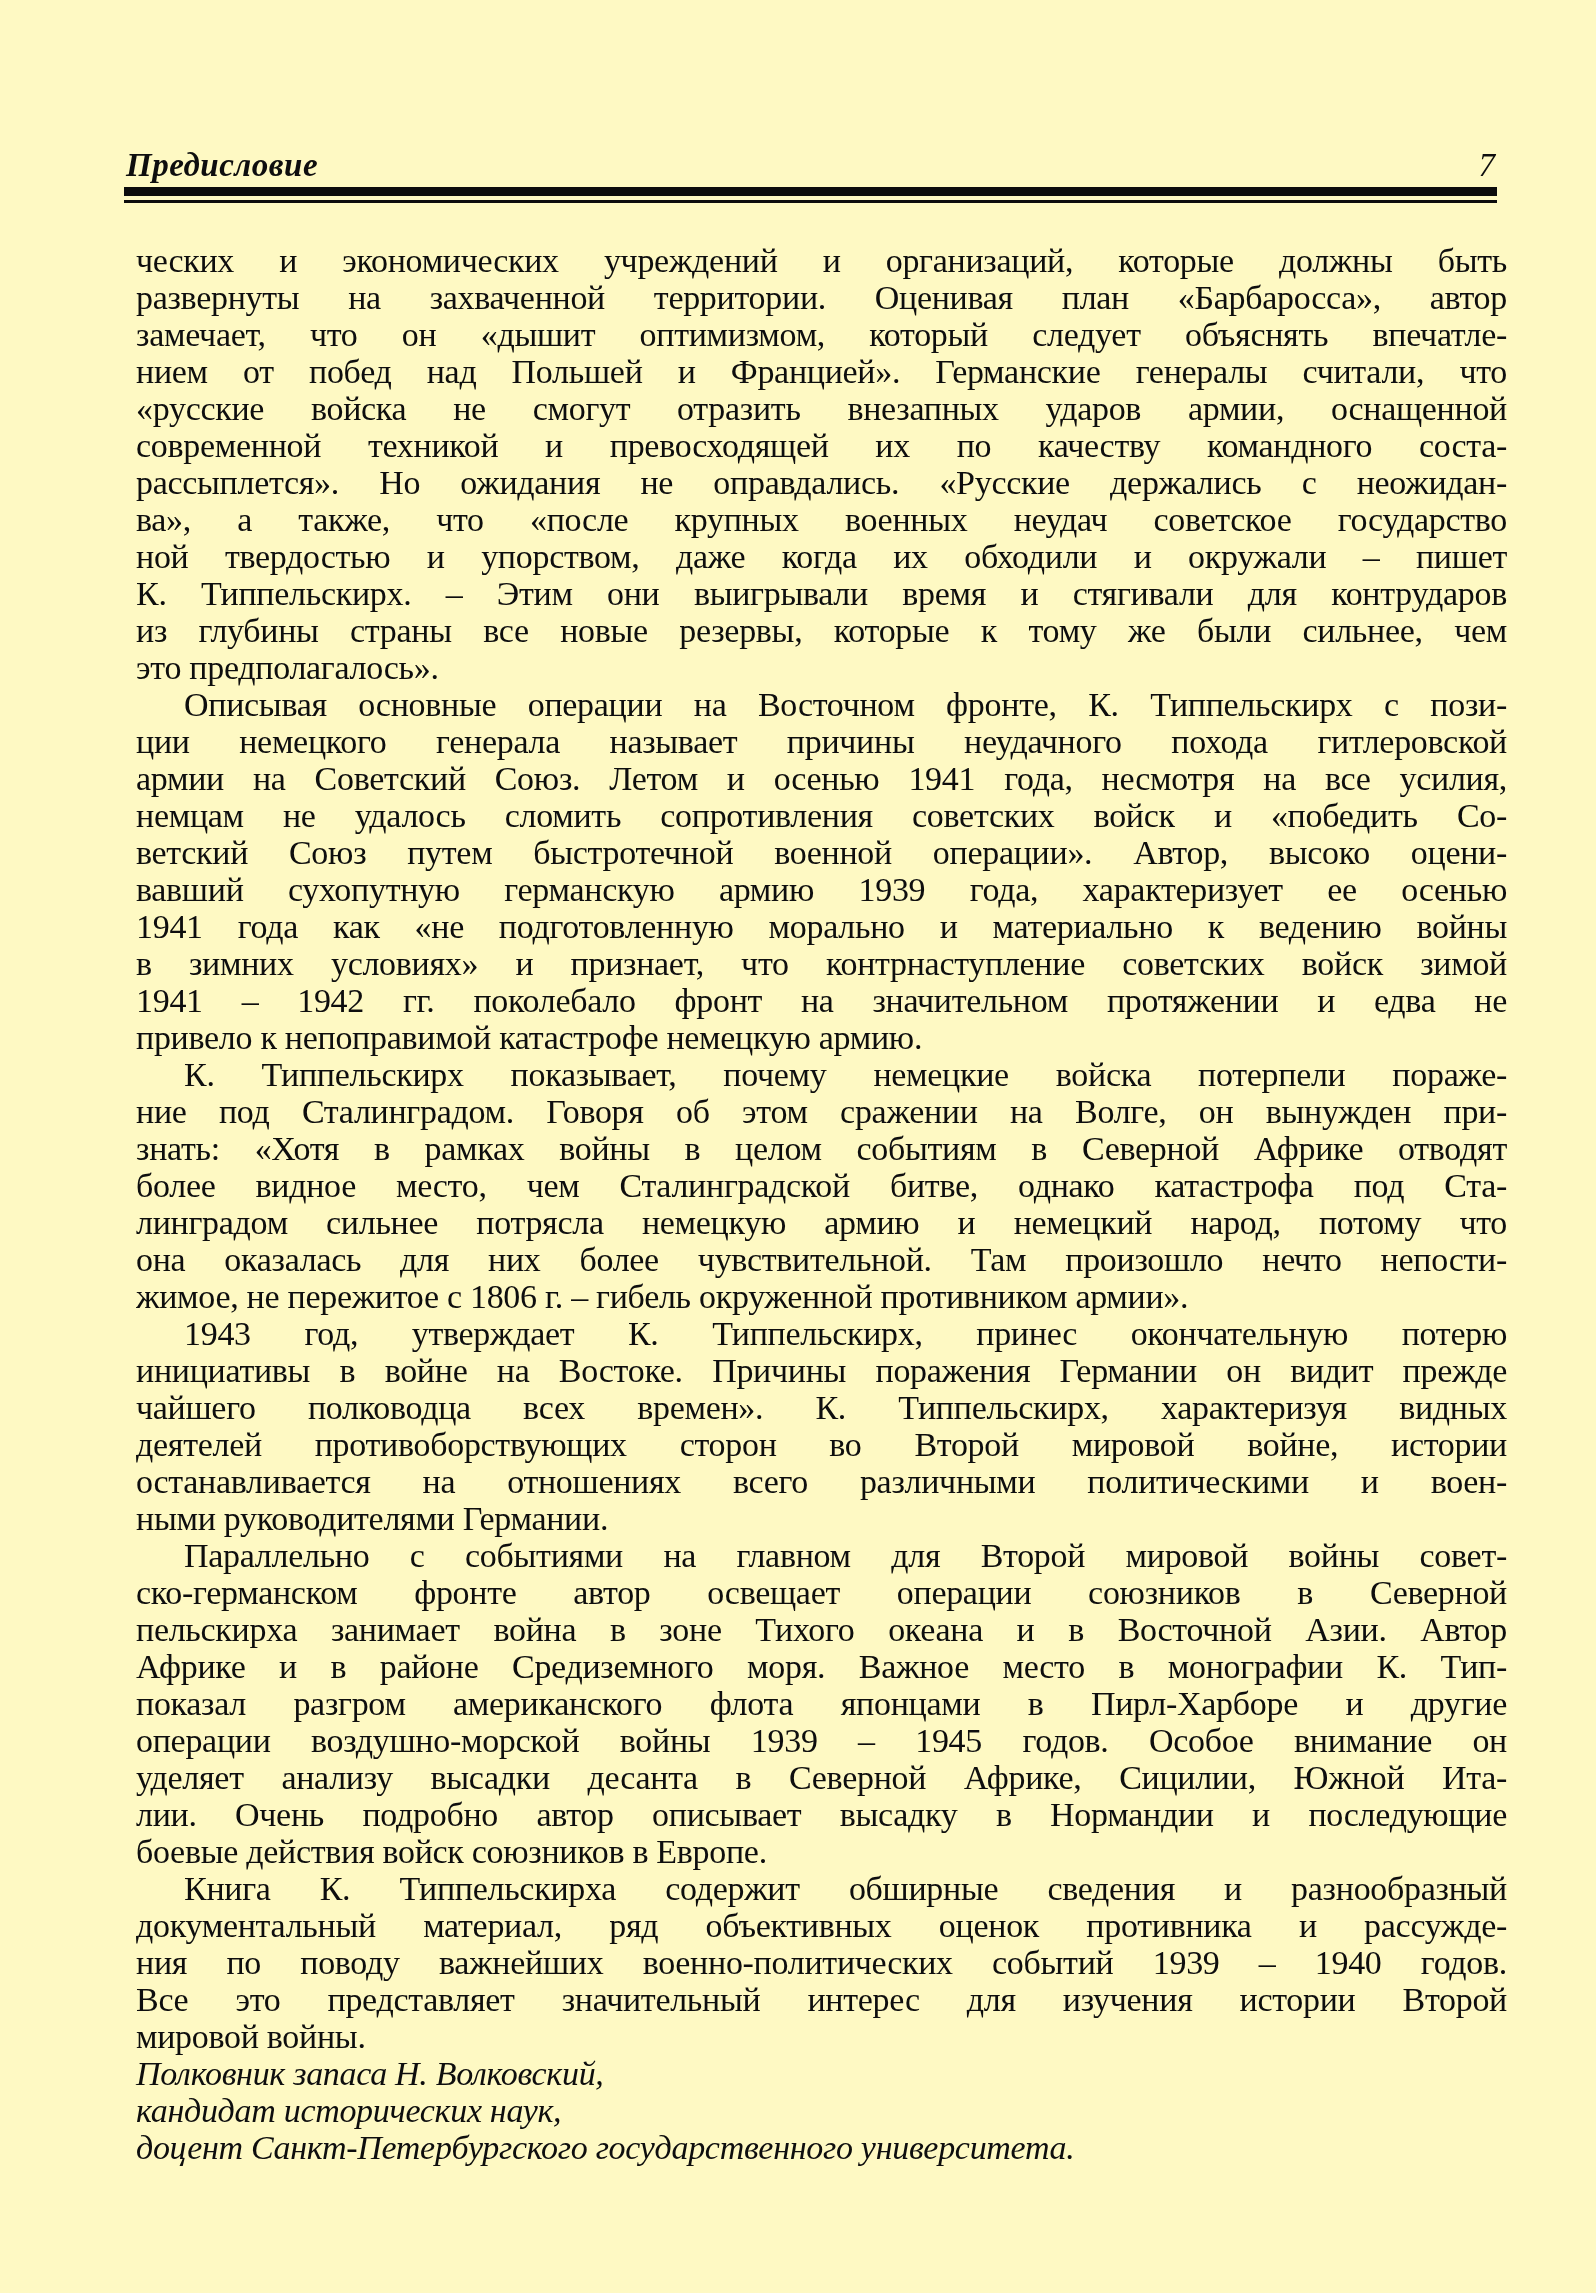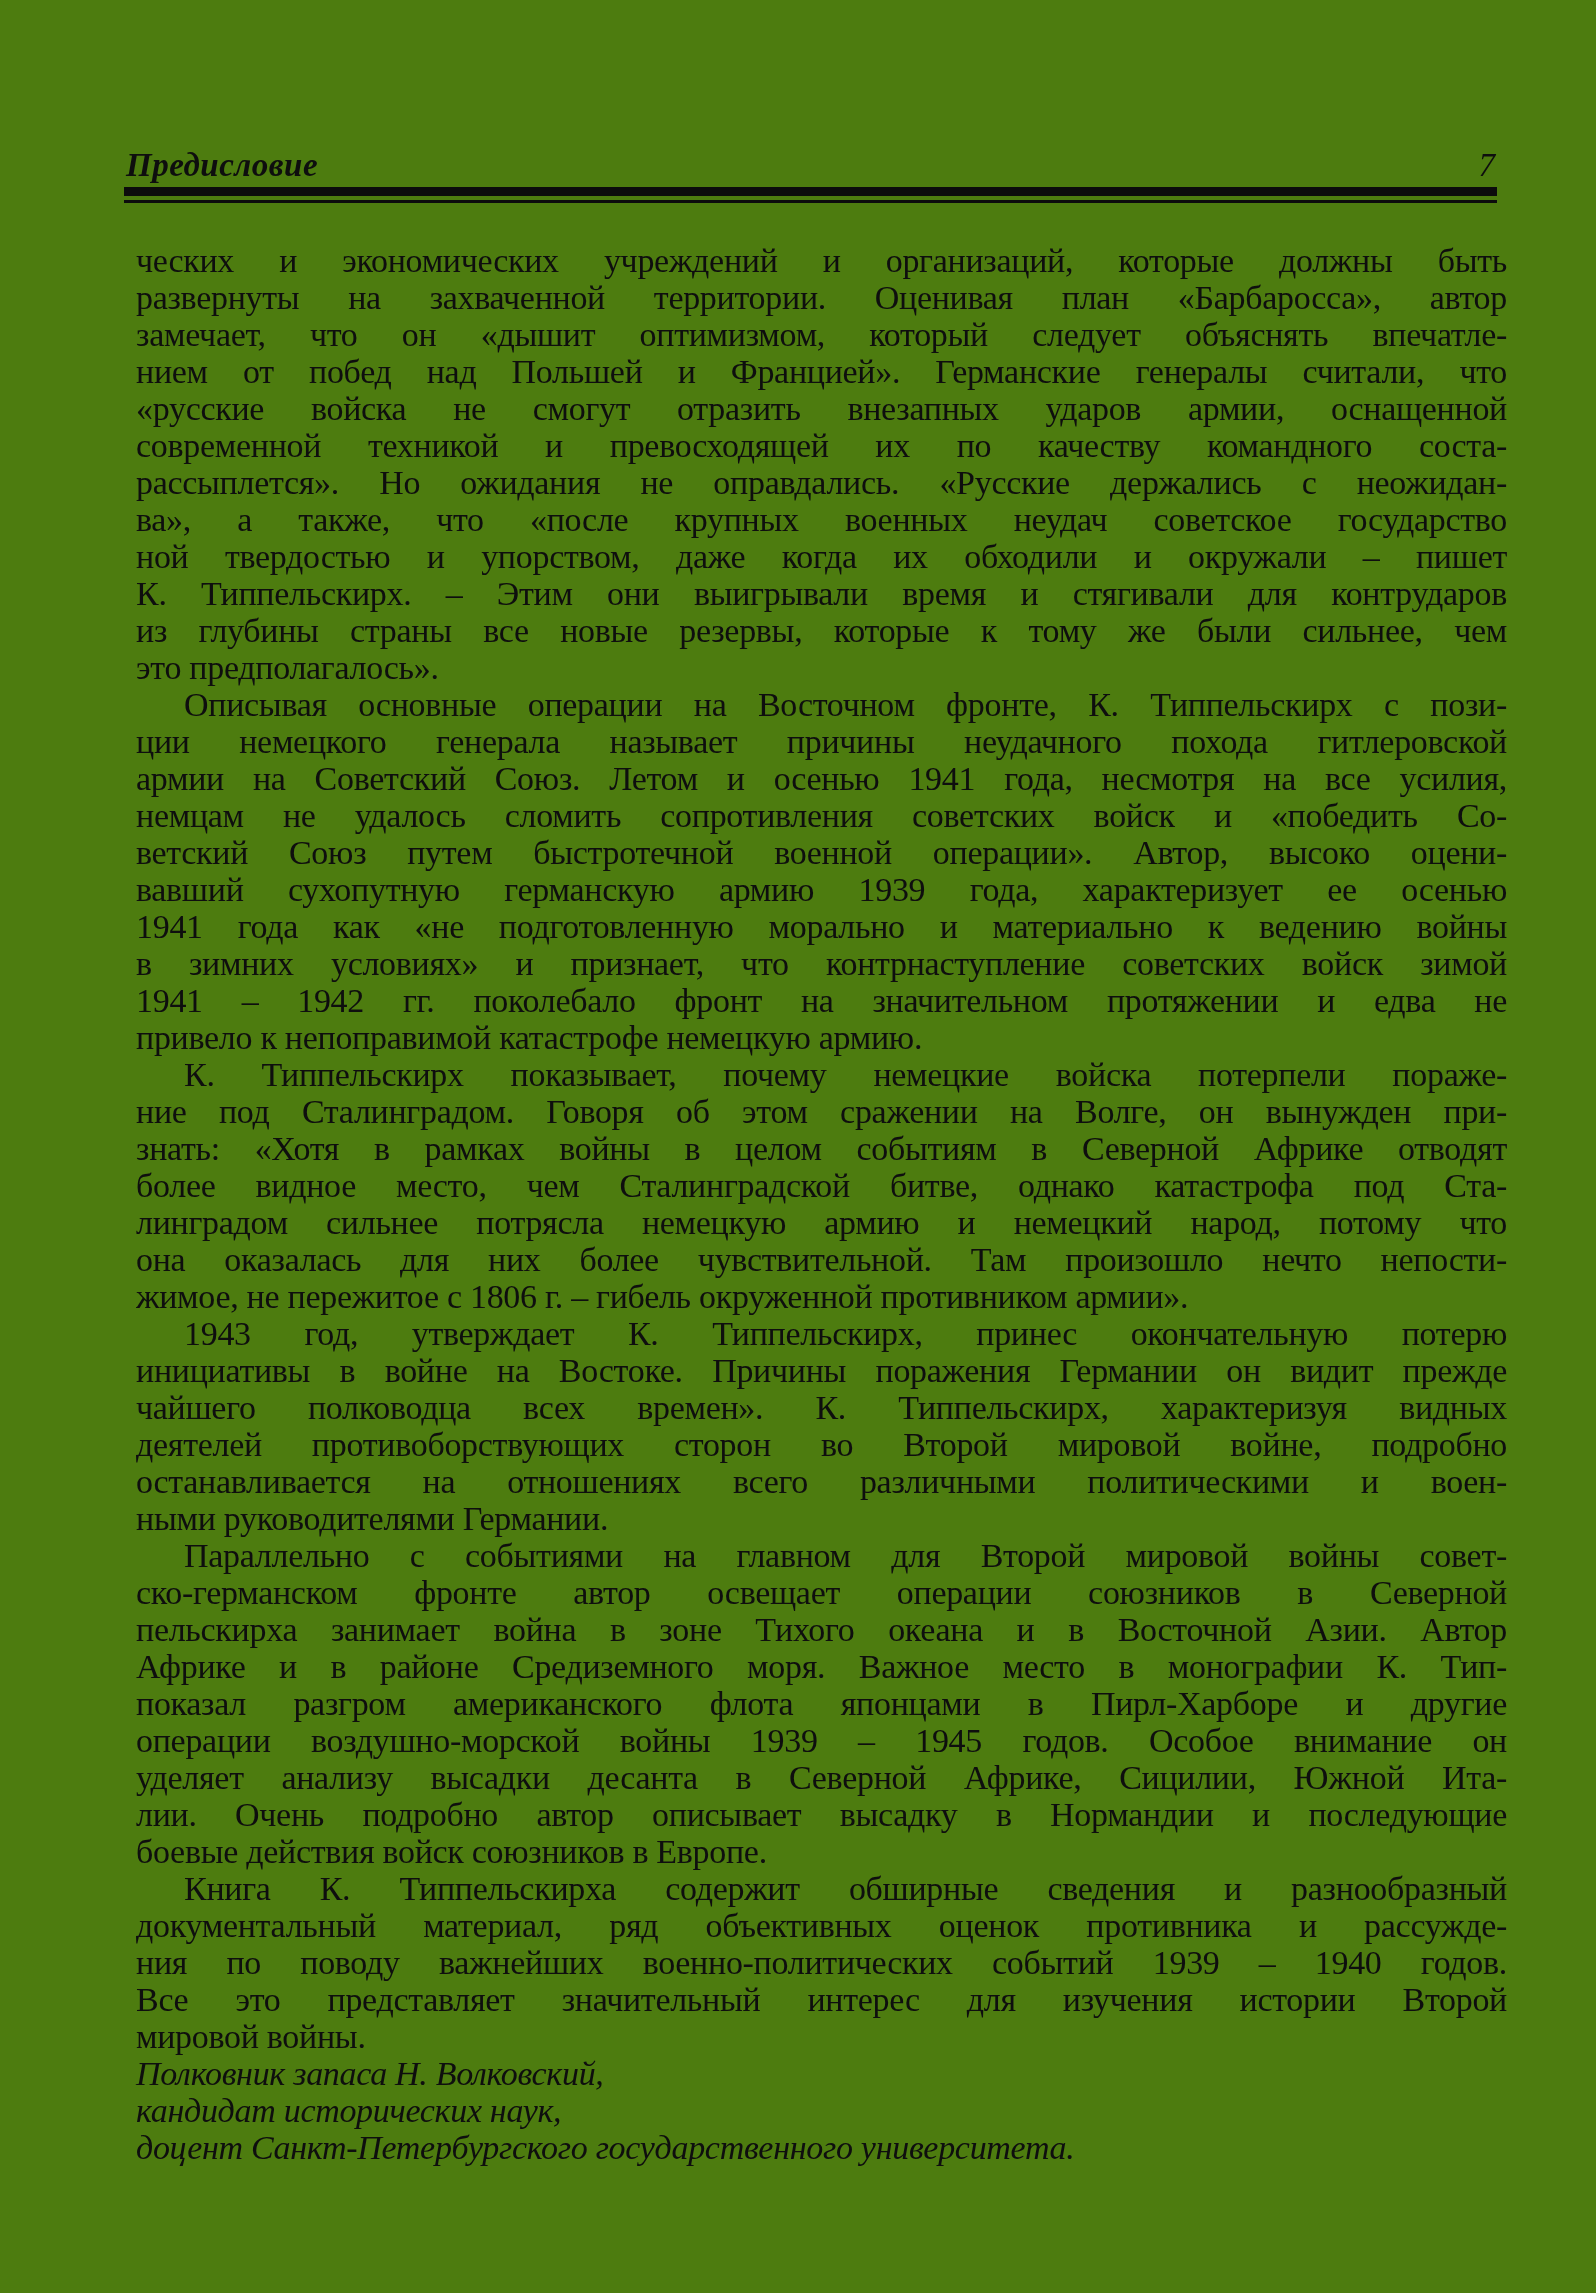--- a/index.html
+++ b/index.html
@@ -11,7 +11,7 @@
     position: relative;
     width: 1597px;
     height: 2293px;
-    background: #4d7c0f;
+    background: #fef9c3;
     font-family: "Liberation Serif", "DejaVu Serif", serif;
     color: #0e0e0e;
     overflow: hidden;

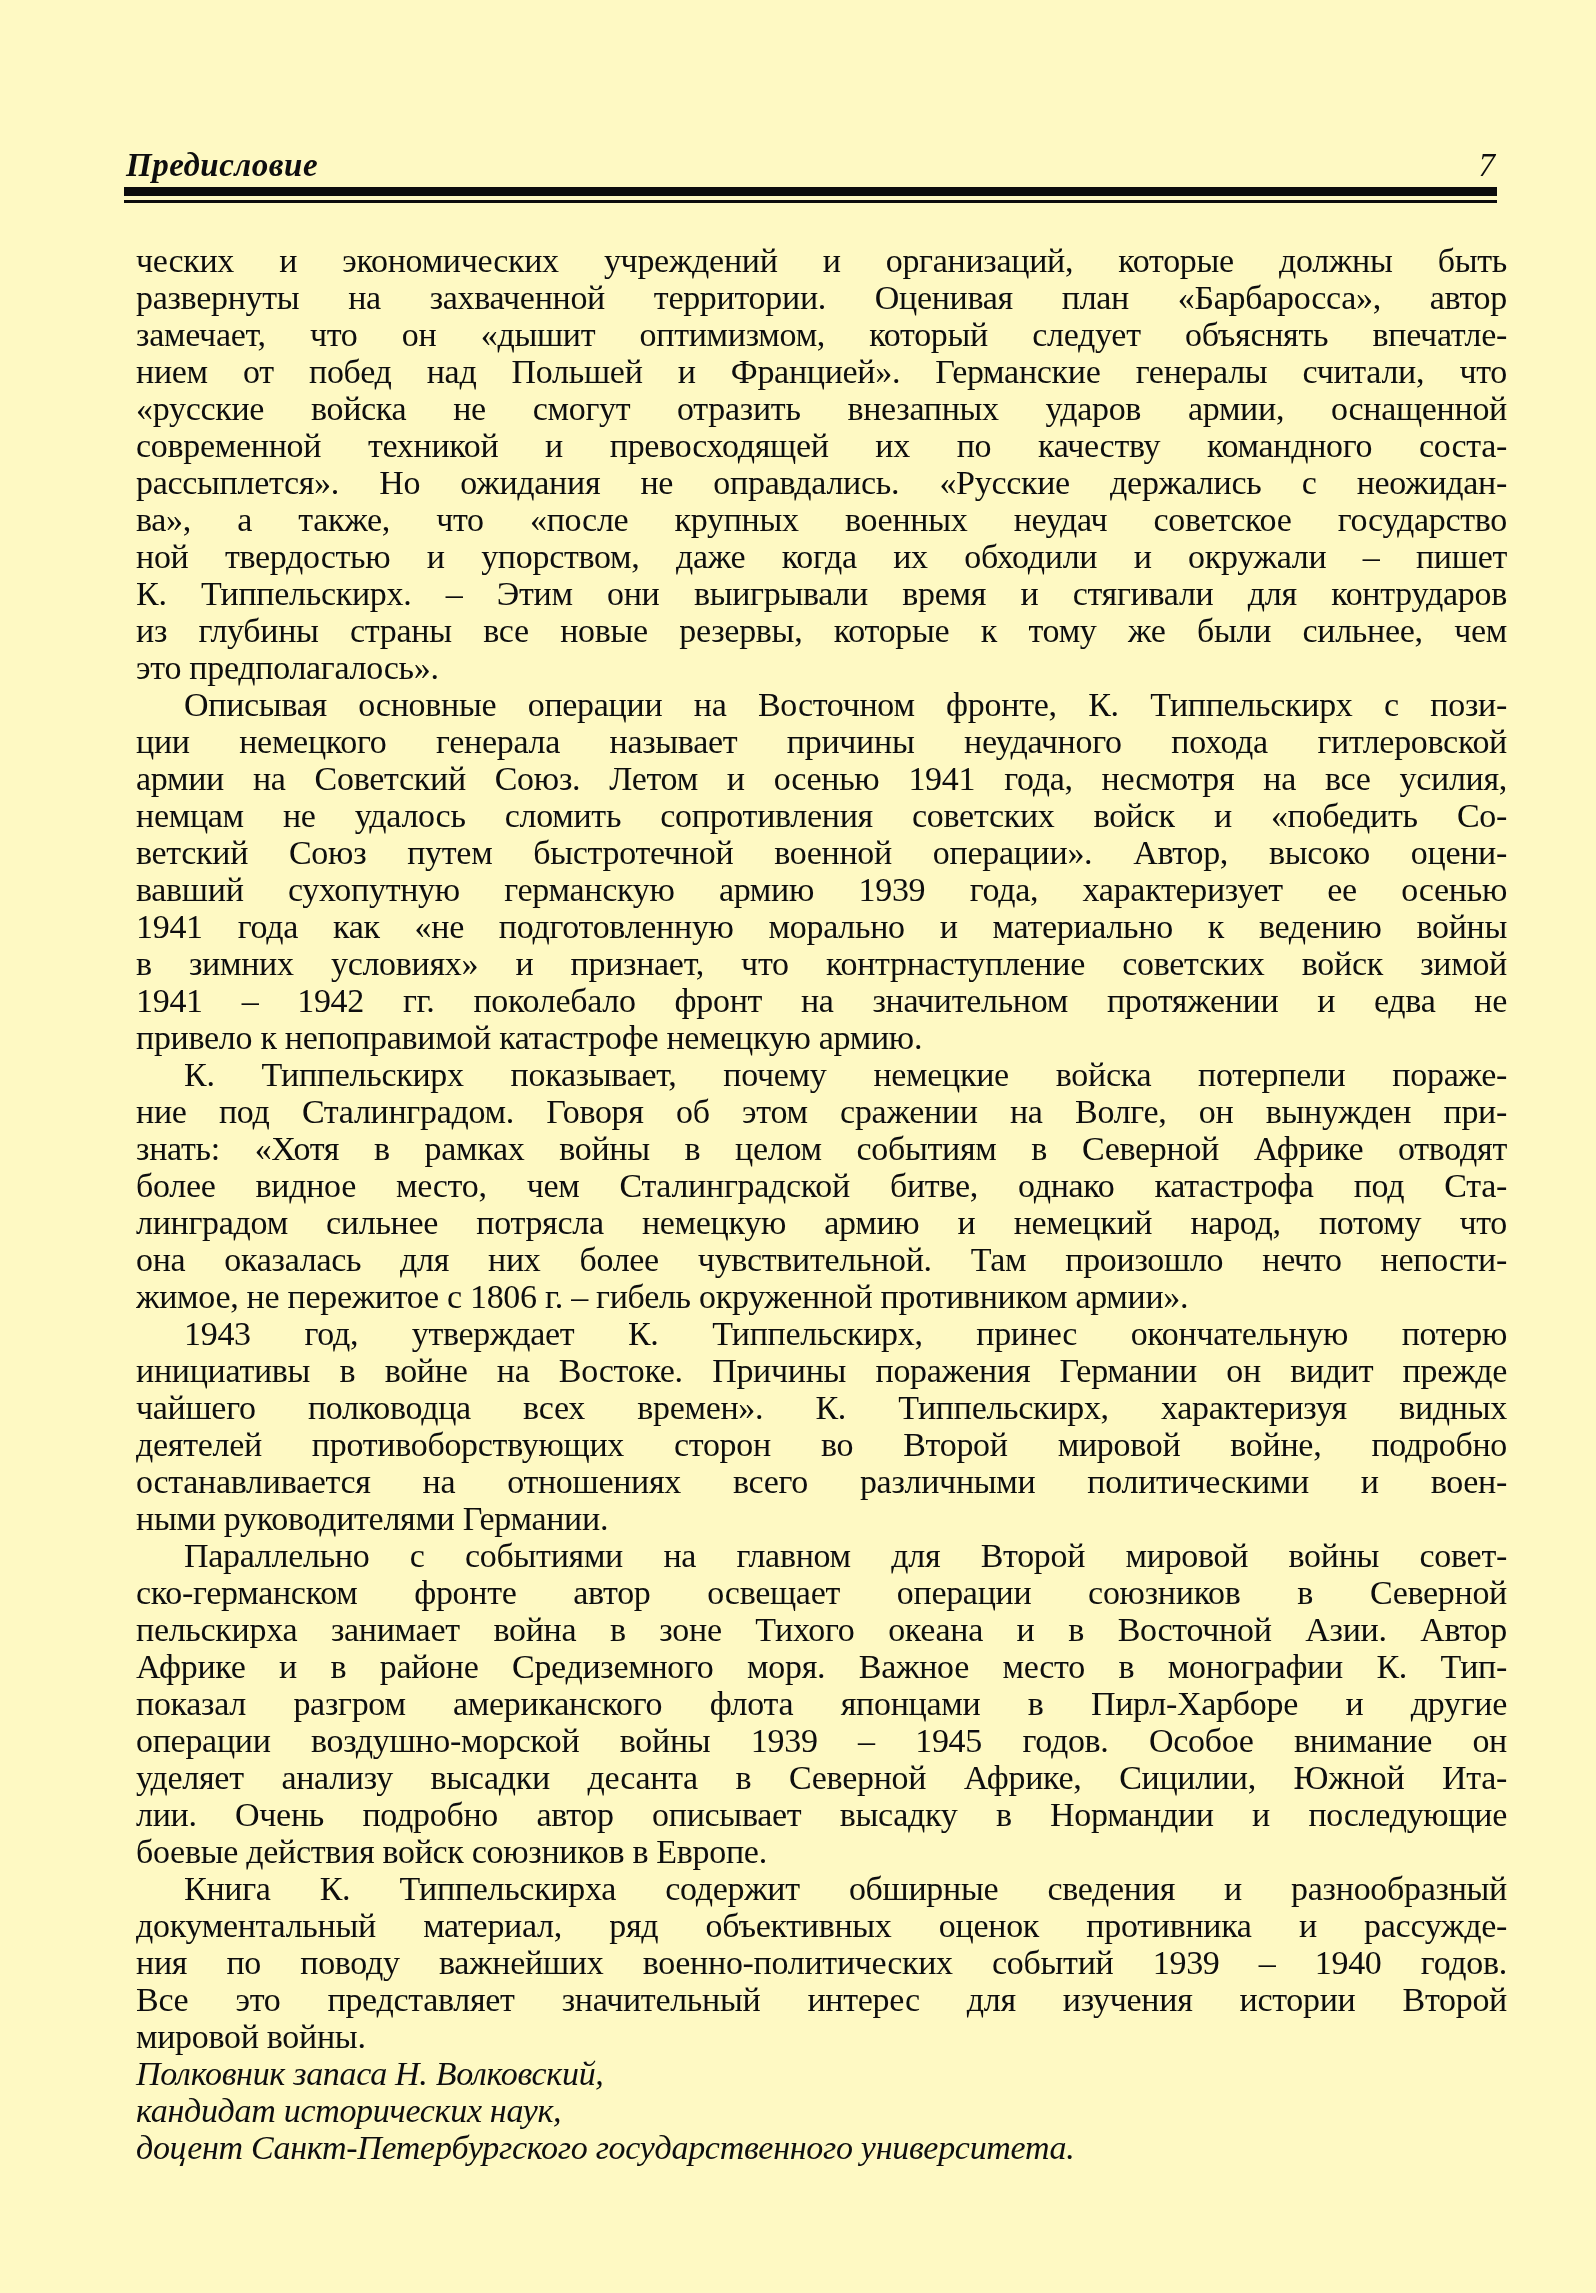--- a/index.html
+++ b/index.html
@@ -129,7 +129,7 @@
         <div class="line">1943 год, утверждает К. Типпельскирх, принес окончательную потерю</div>
         <div class="line">инициативы в войне на Востоке. Причины поражения Германии он видит прежде</div>
         <div class="line">чайшего полководца всех времен». К. Типпельскирх, характеризуя видных</div>
-        <div class="line">деятелей противоборствующих сторон во Второй мировой войне, подробно</div>
+        <div class="line">деятелей противоборствующих сторон во Второй мировой войне, истории</div>
         <div class="line">останавливается на отношениях всего различными политическими и воен-</div>
         <div class="line end">ными руководителями Германии.</div>
       </div>

